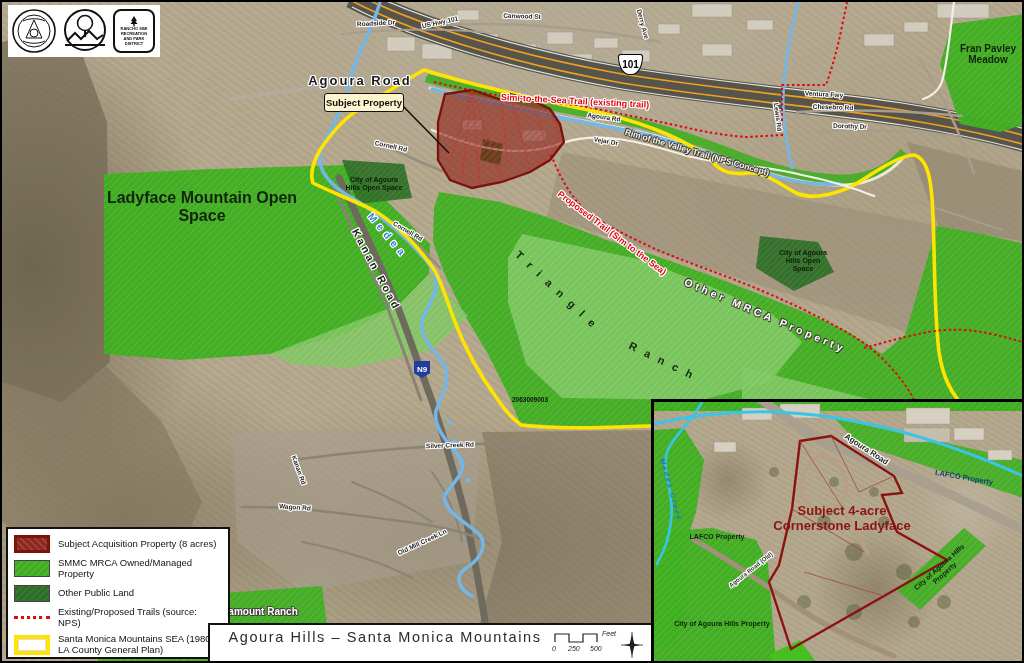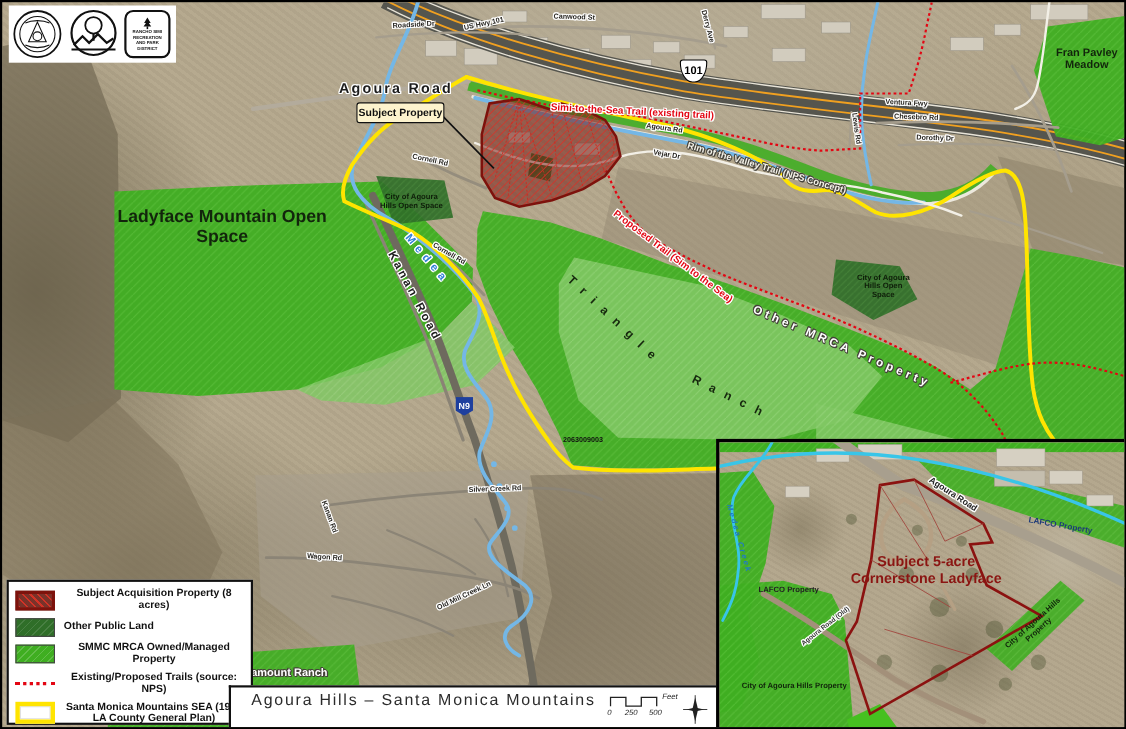--- a/index.html
+++ b/index.html
@@ -366,7 +366,7 @@
     <div class="lbl" style="left:310px;top:76px;font-size:7.5px;font-weight:700;color:#1d3a78;transform:translate(-50%,-50%) rotate(10deg);">LAFCO Property</div>
     <div class="lbl" style="left:17px;top:88px;font-size:7px;font-weight:700;font-style:italic;letter-spacing:2px;color:#1e78c8;transform:translate(-50%,-50%) rotate(74deg);">Medea Creek</div>
     <div class="lbl" style="left:63px;top:135px;font-size:7px;font-weight:700;color:#222;">LAFCO Property</div>
-    <div class="lbl" style="left:188px;top:109px;font-size:13px;font-weight:700;color:#8b1512;">Subject 5-acre</div>
+    <div class="lbl" style="left:188px;top:109px;font-size:13px;font-weight:700;color:#8b1512;">Subject 4-acre</div>
     <div class="lbl" style="left:188px;top:124px;font-size:13px;font-weight:700;color:#8b1512;">Cornerstone Ladyface</div>
     <div class="lbl halo" style="left:97px;top:168px;font-size:6px;font-weight:700;color:#333;transform:translate(-50%,-50%) rotate(-38deg);">Agoura Road (Old)</div>
     <div class="lbl" style="left:68px;top:222px;font-size:7px;font-weight:700;color:#11250b;">City of Agoura Hills Property</div>

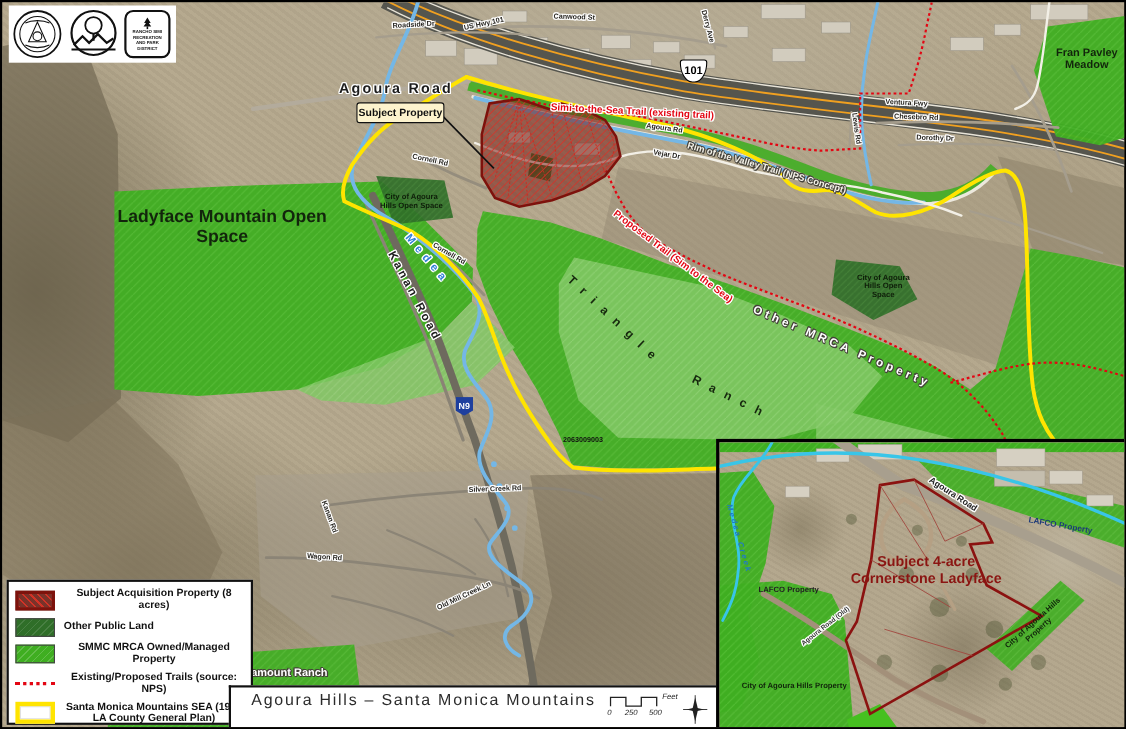--- a/index.html
+++ b/index.html
@@ -39,7 +39,7 @@
   #legend{position:absolute;left:4px;top:525px;width:224px;height:132px;background:#fff;border:2px solid #111;box-sizing:border-box;padding:6px 6px 4px 6px;}
   .lrow{display:flex;align-items:center;margin-bottom:5px;}
   .lrow .sw{flex:0 0 36px;margin-right:8px;}
-  .lrow .lt{font-size:9.5px;font-weight:700;color:#111;line-height:1.15;text-align:center;}
+  .lrow .lt{font-size:9.5px;font-weight:400;color:#111;line-height:1.15;}
   .sw1{width:36px;height:18px;border:3px solid #7d120c;box-sizing:border-box;
        background:repeating-linear-gradient(45deg, rgba(214,48,36,.95) 0 1.5px, rgba(110,24,16,.6) 1.5px 5px),#8a5a50;}
   .sw2{width:36px;height:17px;border:1px solid #444;box-sizing:border-box;

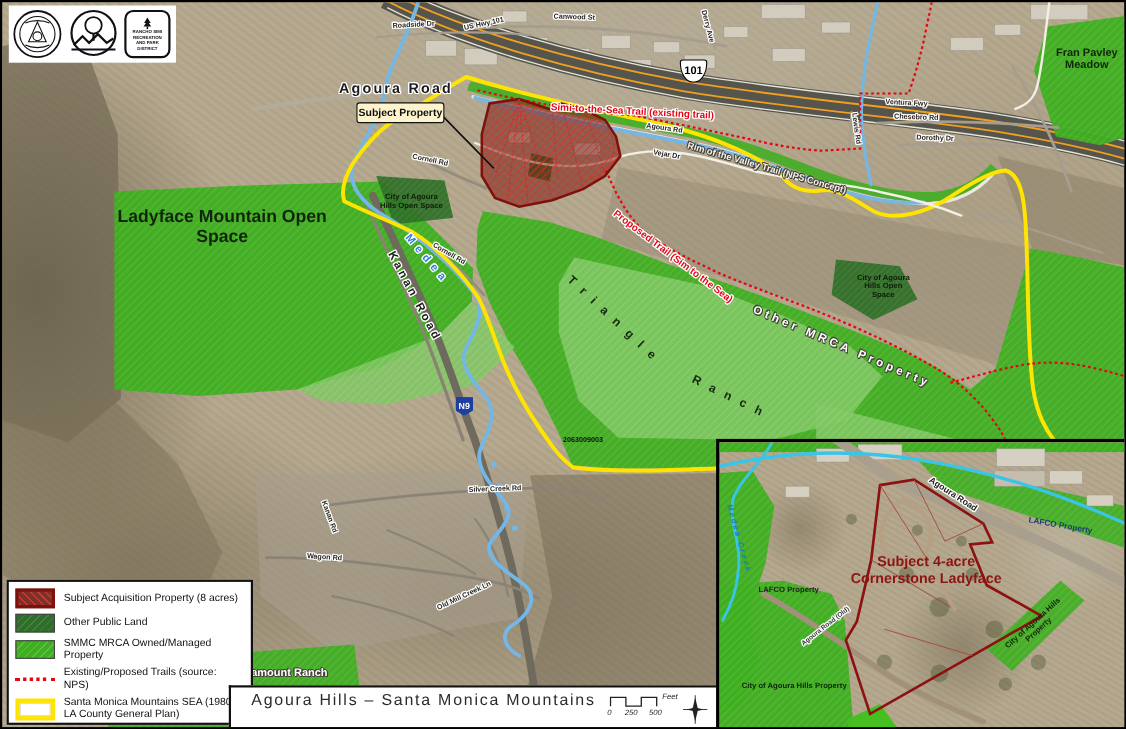--- a/index.html
+++ b/index.html
@@ -277,12 +277,12 @@
       <div class="lt">Subject Acquisition Property (8 acres)</div>
     </div>
     <div class="lrow">
+      <div class="sw sw2"></div>
+      <div class="lt">SMMC MRCA Owned/Managed Property</div>
+    </div>
+    <div class="lrow">
       <div class="sw sw3"></div>
       <div class="lt">Other Public Land</div>
-    </div>
-    <div class="lrow">
-      <div class="sw sw2"></div>
-      <div class="lt">SMMC MRCA Owned/Managed Property</div>
     </div>
     <div class="lrow">
       <div class="sw sw4"></div>

